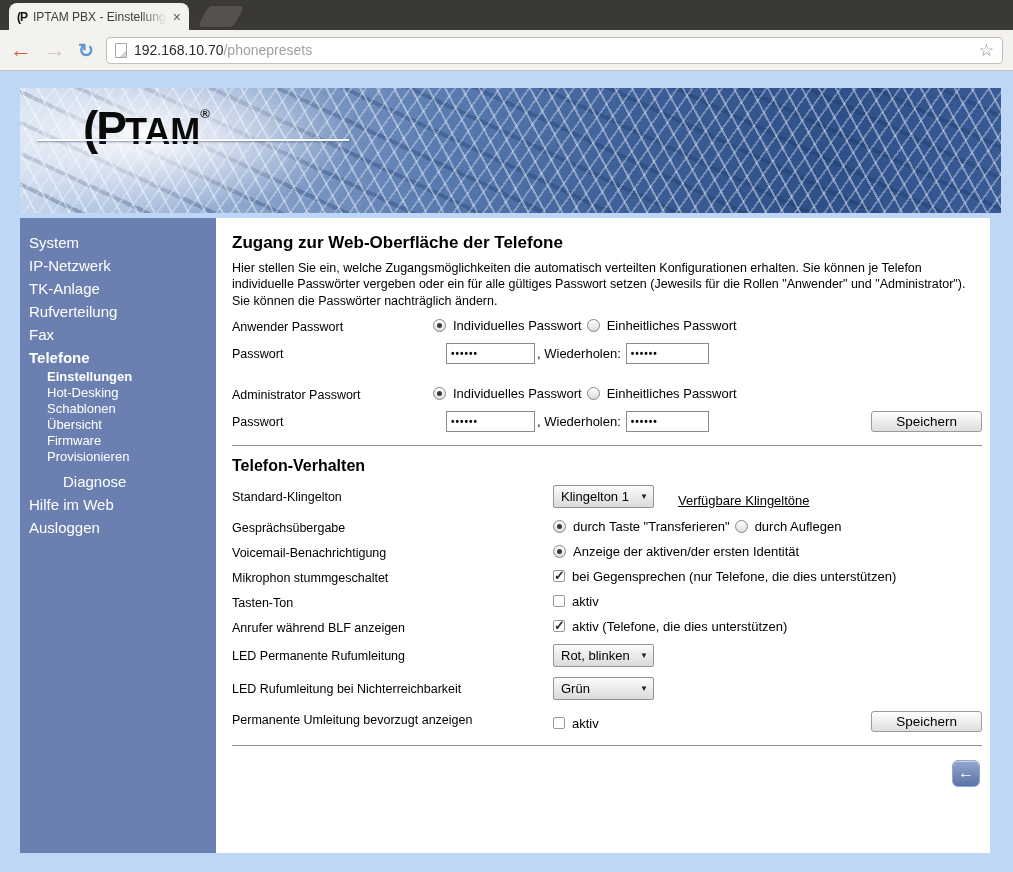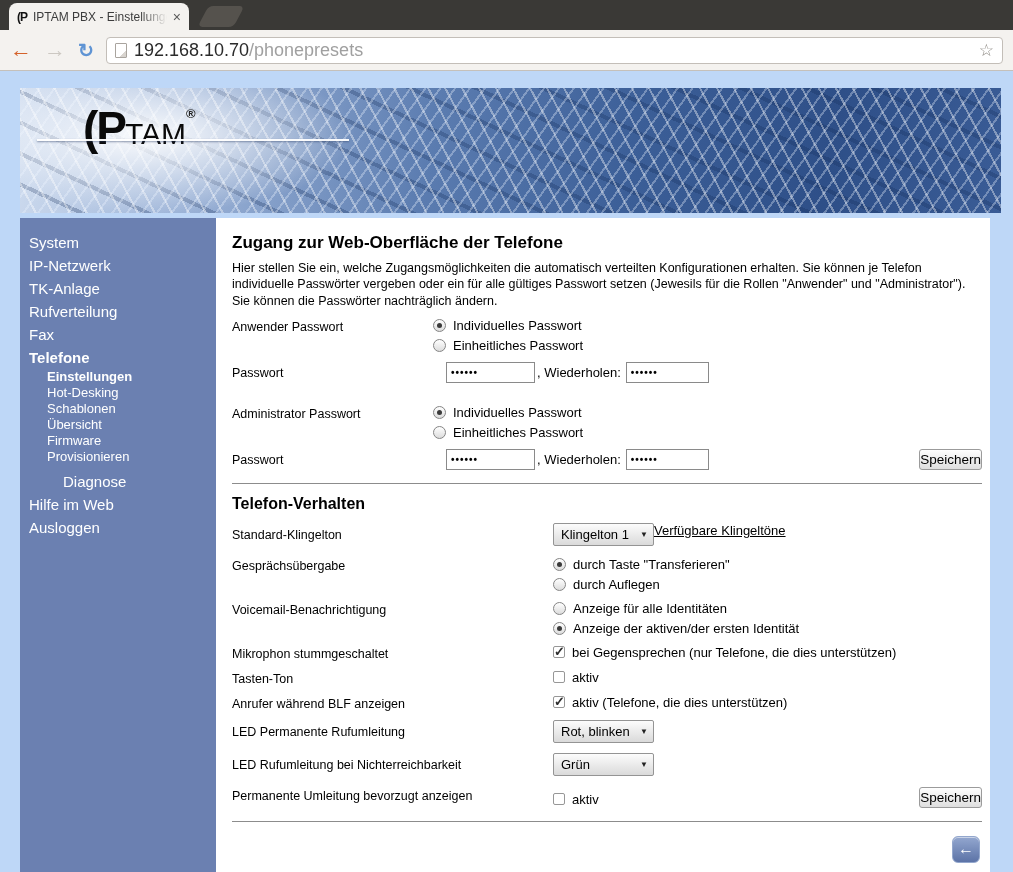--- a/index.html
+++ b/index.html
@@ -26,7 +26,7 @@
             display:flex; align-items:center; padding:0 8px; gap:7px; }
   .doc-icon { width:12px; height:15px; border:1px solid #a9a49e; border-radius:1px; background:
               linear-gradient(135deg, #fff 70%, #d8d4cf 70%); flex-shrink:0; }
-  .url-text { font-size:18px; color:#2b2b2b; white-space:nowrap; flex:1; }
+  .url-text { font-size:14px; color:#2b2b2b; white-space:nowrap; flex:1; }
   .url-path { color:#a0a0a0; }
   .star-icon { color:#8e8a84; font-size:17px; flex-shrink:0; }
 

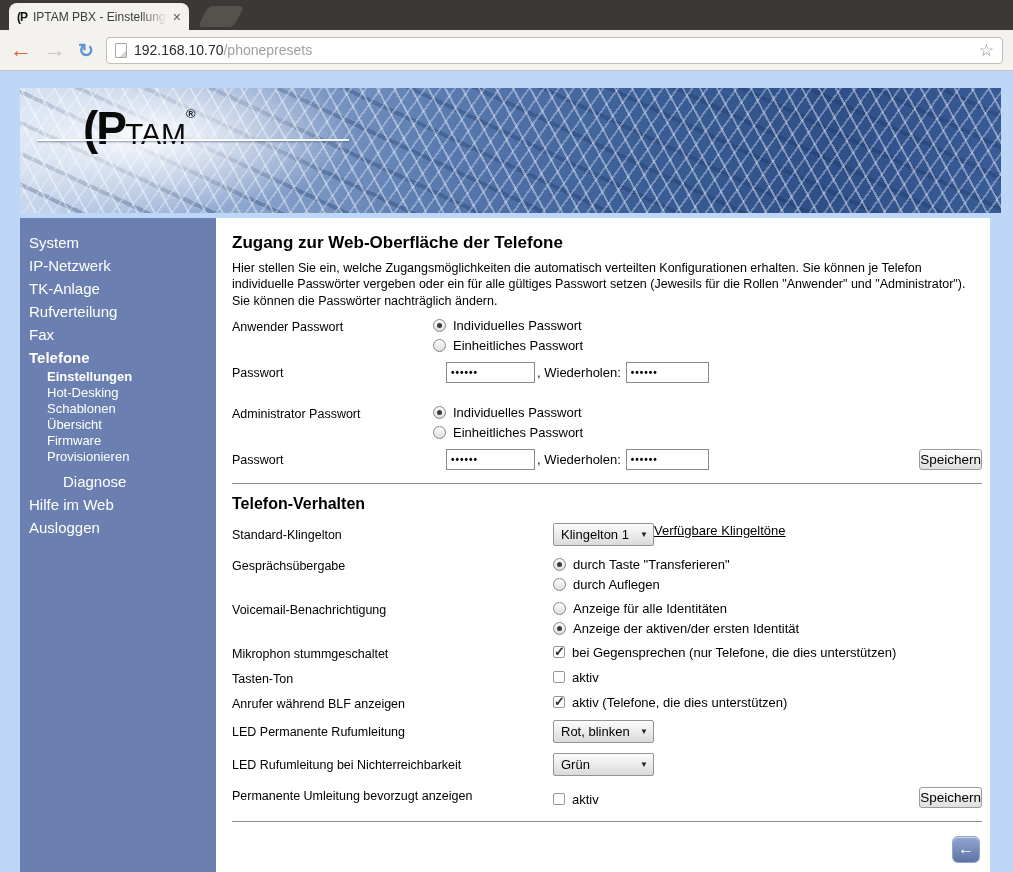--- a/index.html
+++ b/index.html
@@ -42,7 +42,7 @@
   }
   .logo { position:absolute; left:63px; top:13px; color:#0a0a0a; }
   .logo .lp { font-size:46px; font-weight:900; letter-spacing:-2px; }
-  .logo .ltam { font-size:30px; font-weight:400; letter-spacing:0px; }
+  .logo .ltam { font-size:36px; font-weight:700; letter-spacing:0px; }
   .logo .reg { font-size:13px; vertical-align:26px; font-weight:bold; color:#222; }
   .logo-underline { position:absolute; left:17px; top:51px; width:312px; height:2px;
                     background:rgba(255,255,255,0.95); box-shadow:0 1px 2px rgba(40,60,100,.5); }

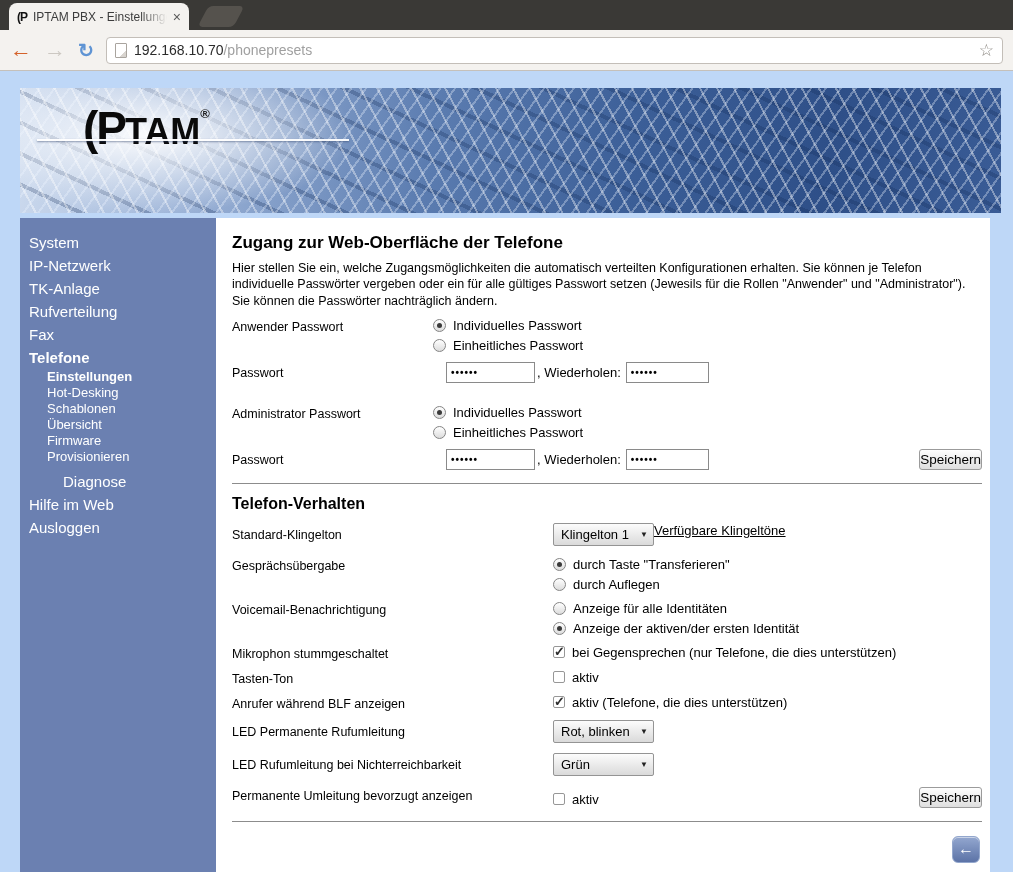--- a/index.html
+++ b/index.html
@@ -65,7 +65,7 @@
   .frow { display:flex; align-items:flex-start; margin-bottom:9px; }
   .lbl { width:201px; flex-shrink:0; font-size:12.5px; padding-top:2px; }
   .sec2 .lbl { width:321px; }
-  .ctl { display:flex; flex-direction:column; gap:5px; }
+  .ctl { display:flex; flex-direction:row; gap:5px; }
   .opt { display:flex; align-items:center; font-size:13px; }
 
   .radio { width:13px; height:13px; border-radius:50%; border:1px solid #858585;

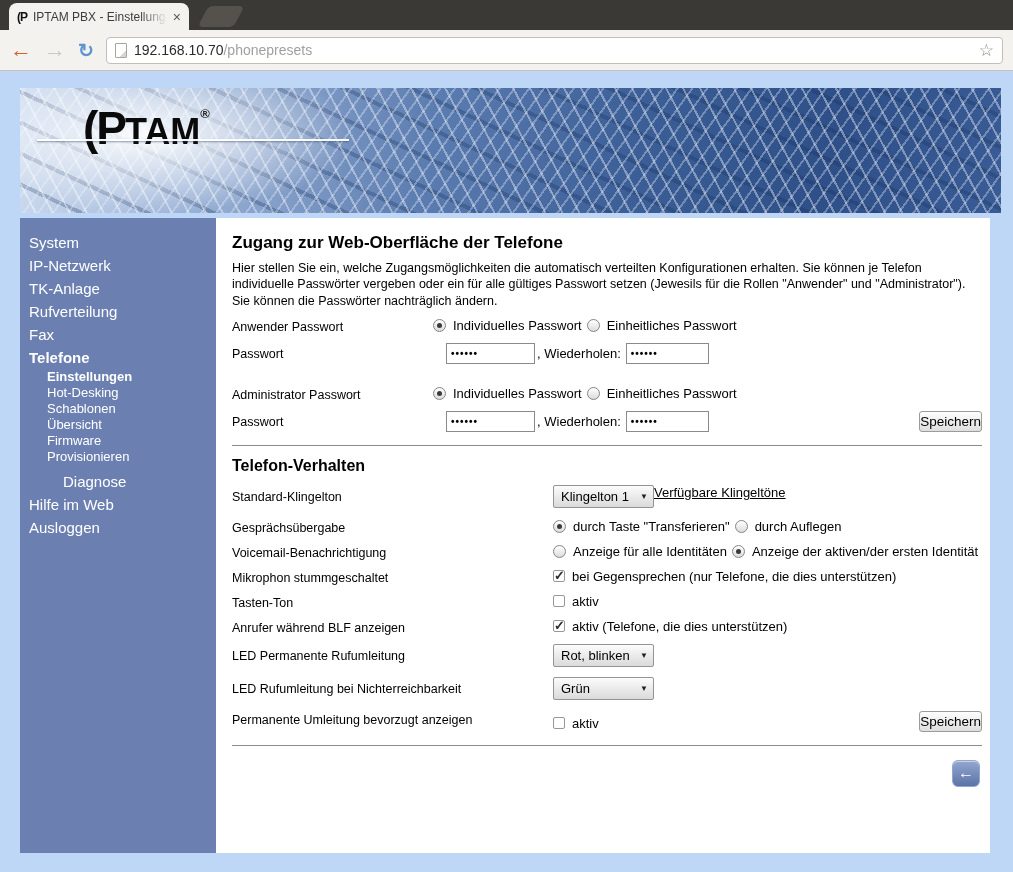--- a/index.html
+++ b/index.html
@@ -84,7 +84,7 @@
   .wied { margin:0 5px 0 2px; }
 
   .btn { border:1px solid #9b9b9b; border-radius:3px; background:linear-gradient(#fefefe,#dedede);
-         padding:2px 0; font-size:13.5px; color:#000; font-family:"Liberation Sans",sans-serif; cursor:pointer; }
+         padding:2px 24px; font-size:13.5px; color:#000; font-family:"Liberation Sans",sans-serif; cursor:pointer; }
   .push-right { margin-left:auto; align-self:flex-end; }
 
   .select { display:inline-flex; justify-content:space-between; align-items:center; width:101px; height:23px;

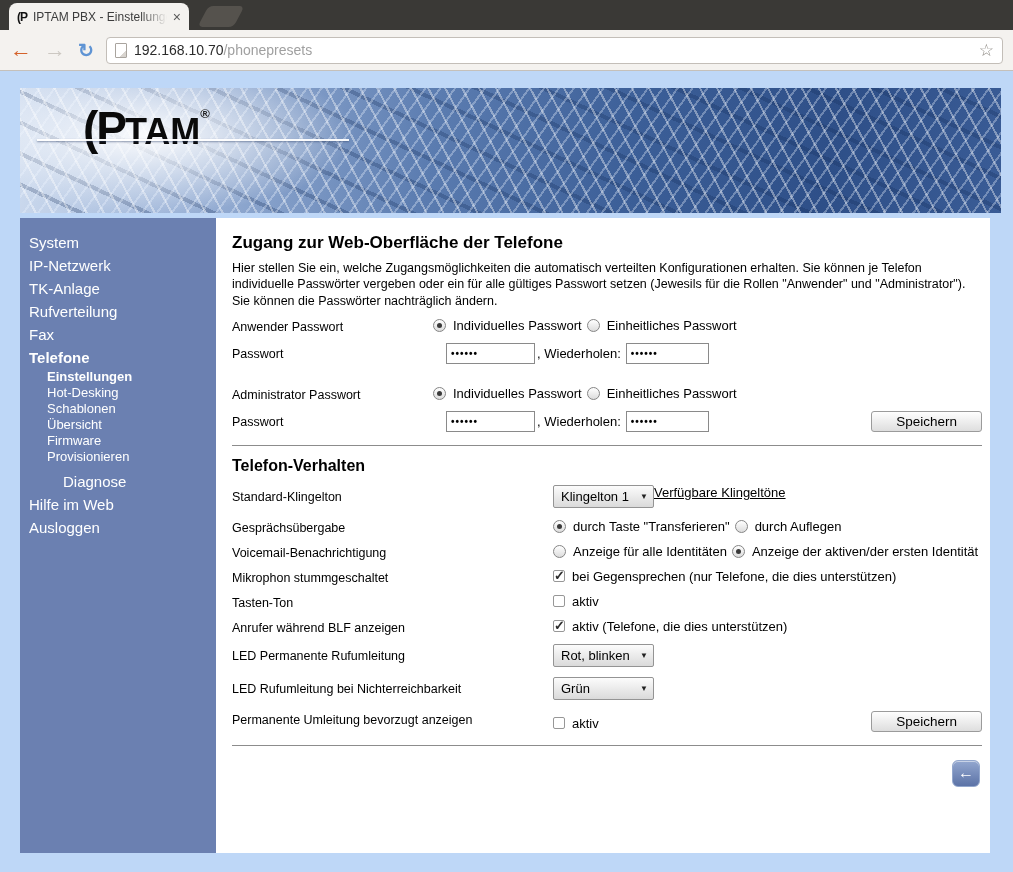--- a/index.html
+++ b/index.html
@@ -91,7 +91,7 @@
             padding:0 5px 0 7px; border:1px solid #949494; border-radius:2px;
             background:linear-gradient(#fcfcfc,#dadada); font-size:13px; cursor:pointer; }
   .select .arr { font-size:8px; color:#222; margin-left:4px; }
-  .sel-line { display:flex; align-items:flex-start; }
+  .sel-line { display:flex; align-items:flex-end; gap:24px; }
   .link { color:#000; text-decoration:underline; font-size:13px; cursor:pointer; }
 
   hr.div { border:none; border-top:1px solid #8c8c8c; margin:13px 0 11px; }

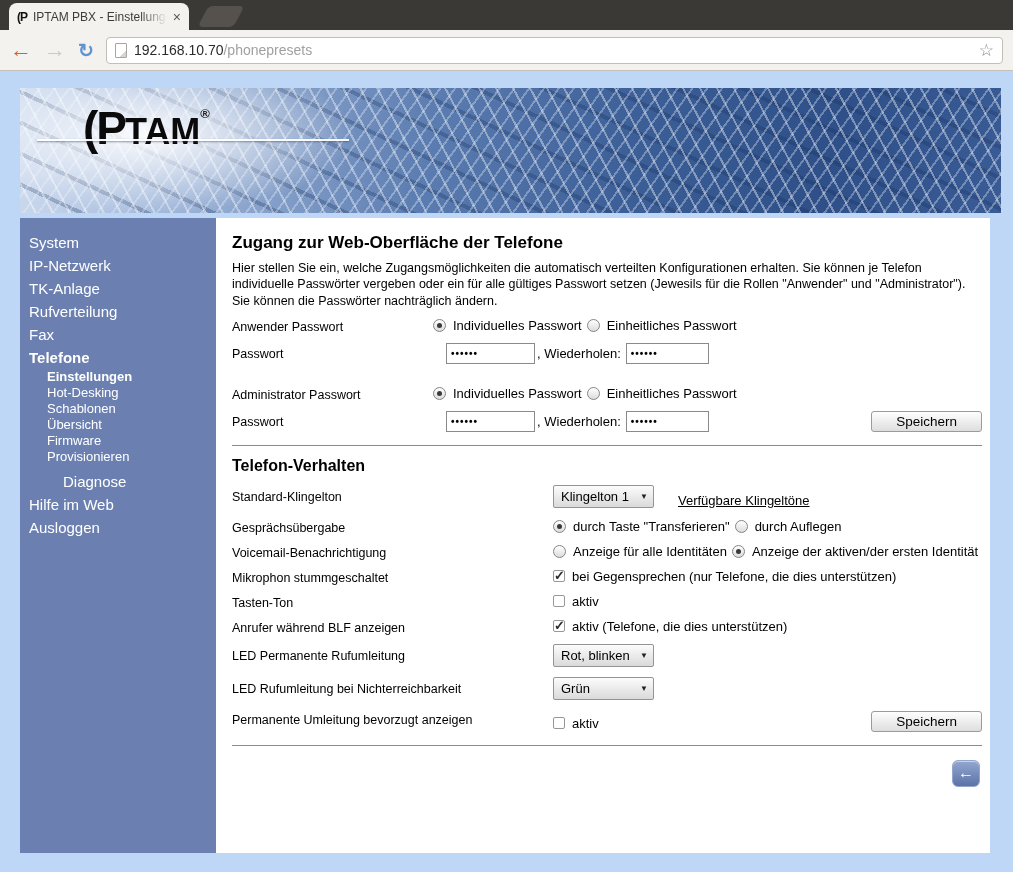--- a/index.html
+++ b/index.html
@@ -238,10 +238,6 @@
           <div class="lbl">Voicemail-Benachrichtigung</div>
           <div class="ctl">
             <div class="opt">
-              <span class="radio"></span>
-              <span>Anzeige für alle Identitäten</span>
-            </div>
-            <div class="opt">
               <span class="radio checked"></span>
               <span>Anzeige der aktiven/der ersten Identität</span>
             </div>

